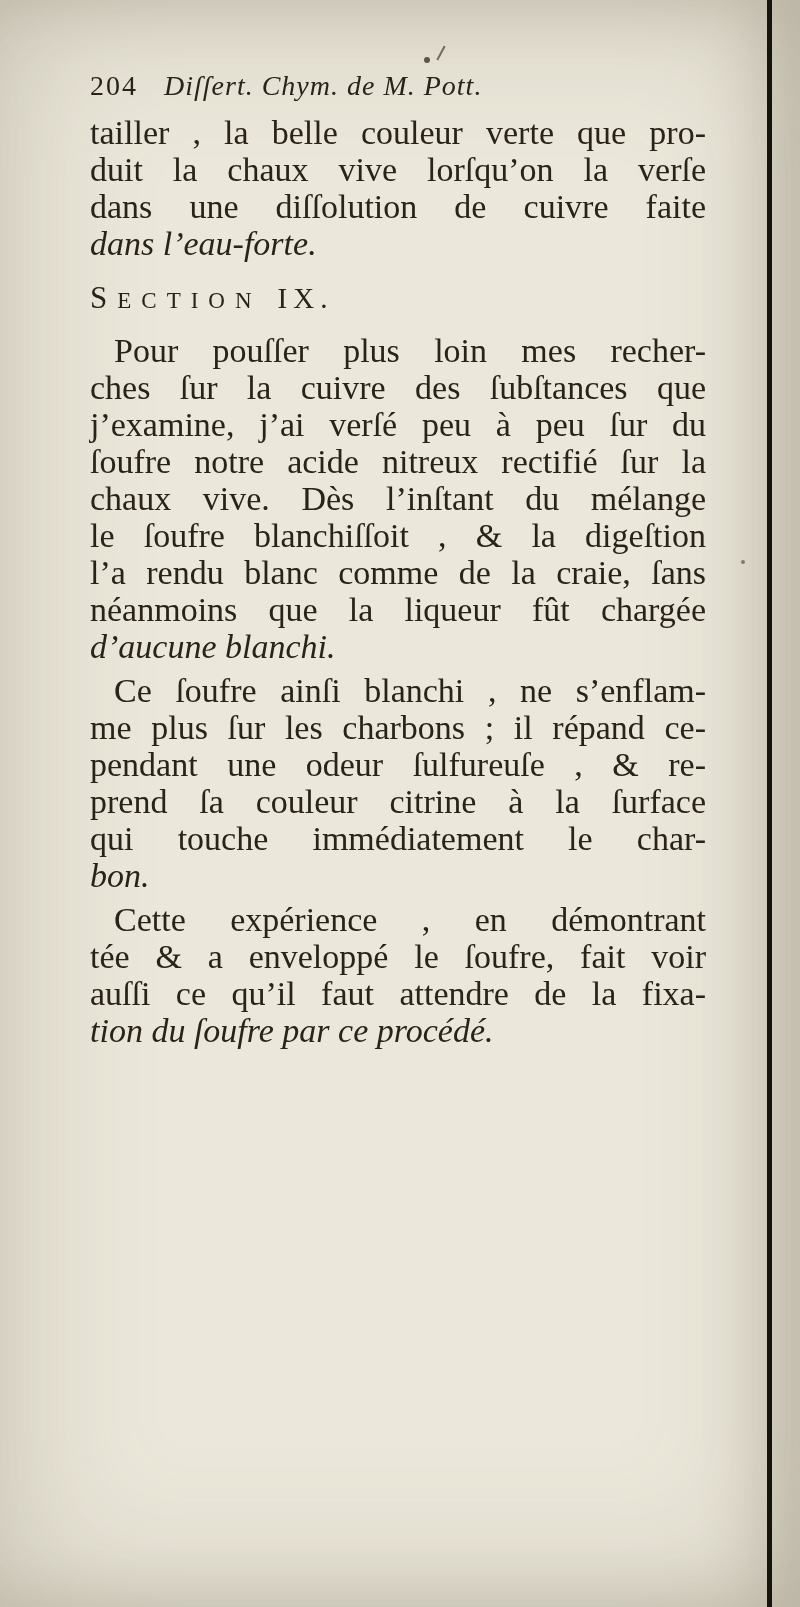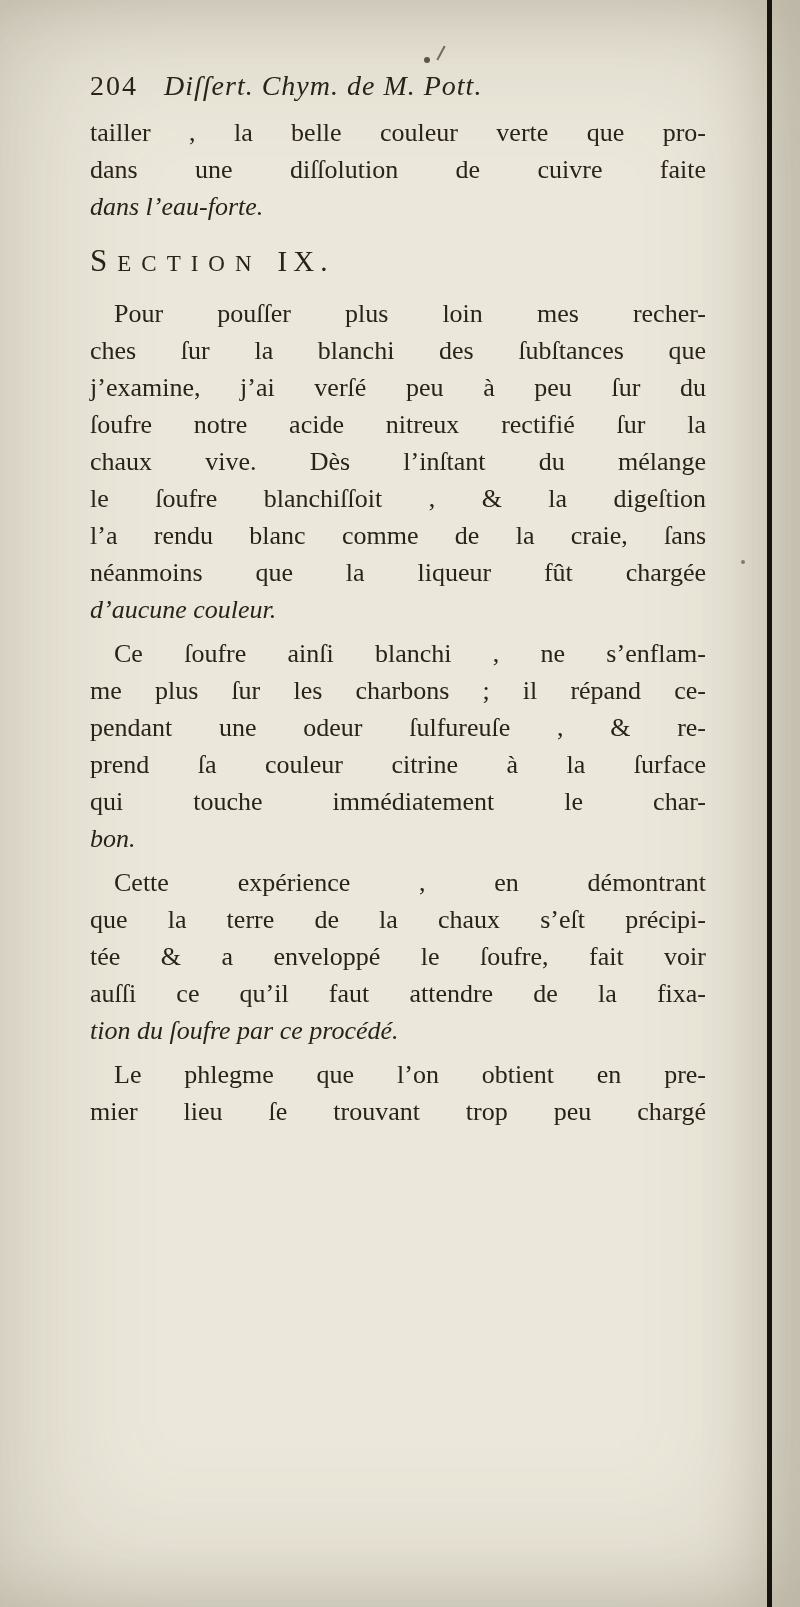--- a/index.html
+++ b/index.html
@@ -23,7 +23,7 @@
   .running-title{font-style:italic;letter-spacing:1px;}
   .para{margin:0 0 7px 0;}
   .line{
-    font-size:26px;line-height:37px;
+    font-size:34px;line-height:37px;
     text-align:justify;text-align-last:justify;
   }
   .lastline{text-align-last:left;font-style:italic;}

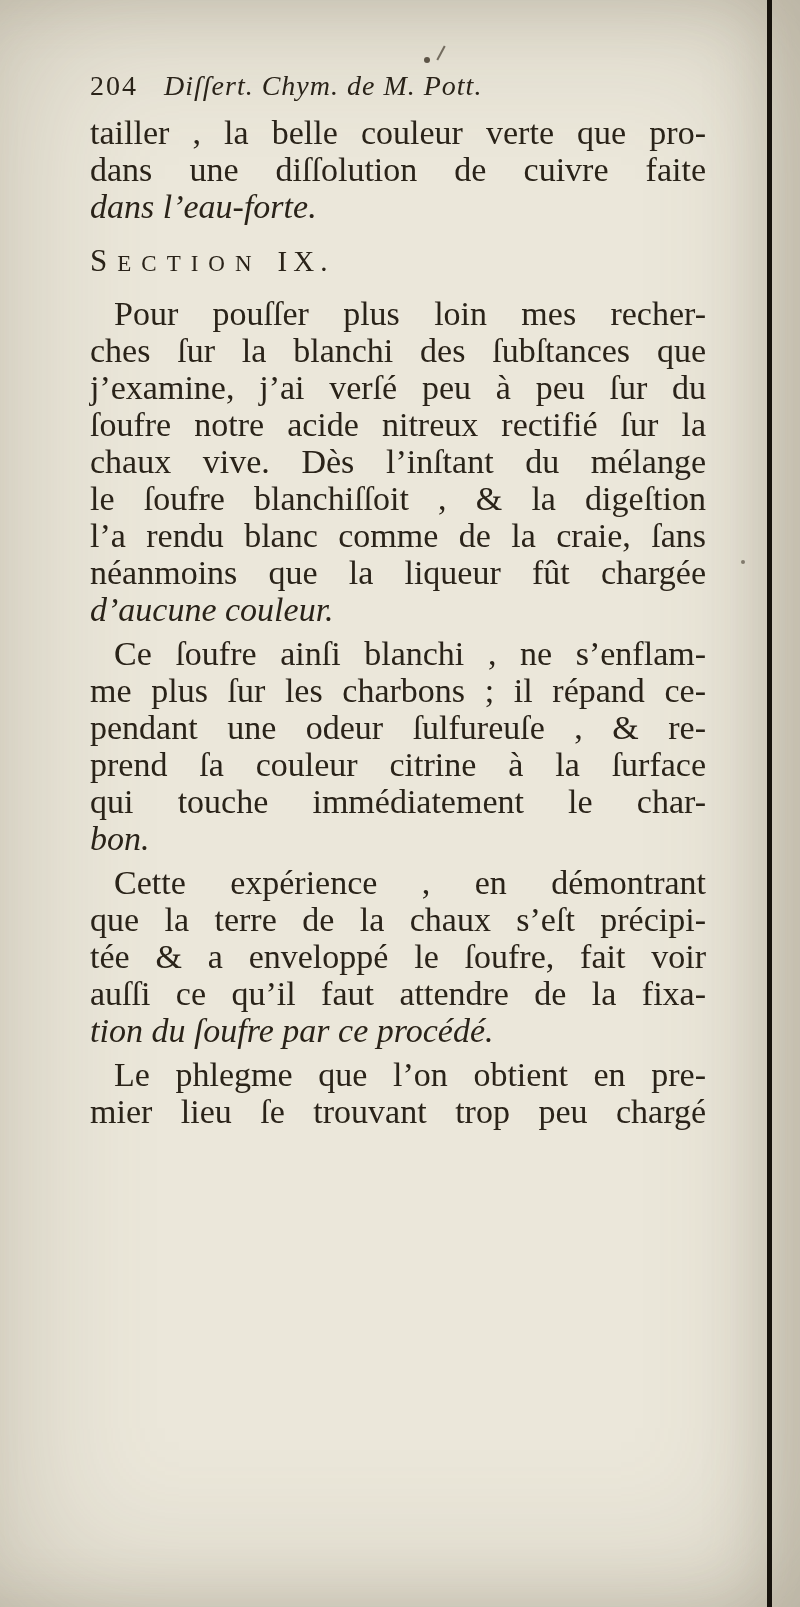--- a/index.html
+++ b/index.html
@@ -51,6 +51,7 @@
 
     <div class="para">
       <div class="line">tailler , la belle couleur verte que pro-</div>
+      <div class="line">duit la chaux vive lorſqu’on la verſe</div>
       <div class="line">dans une diſſolution de cuivre faite</div>
       <div class="line lastline">dans l’eau-forte.</div>
     </div>

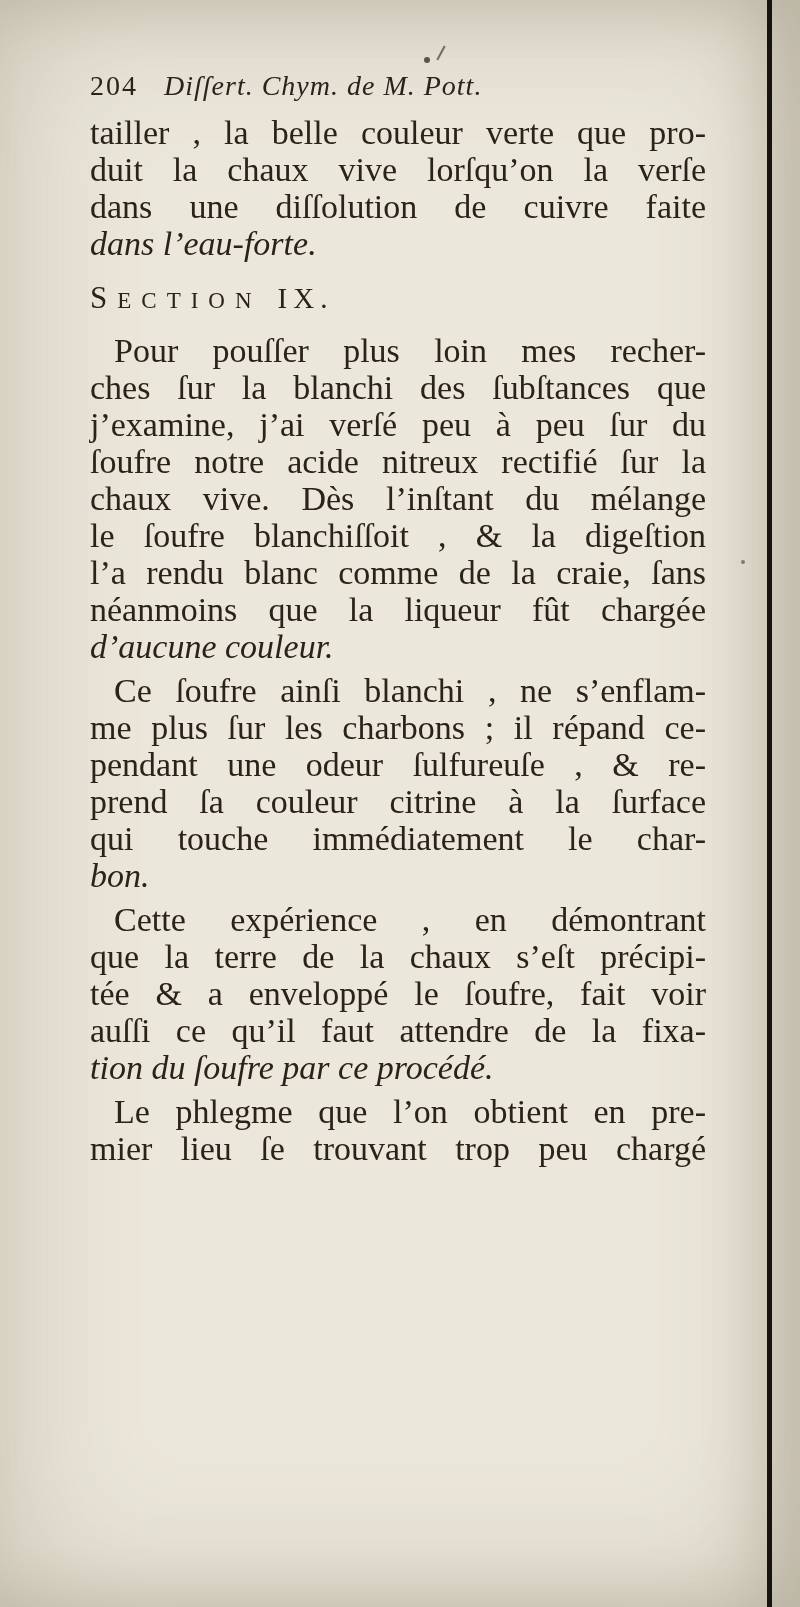--- a/index.html
+++ b/index.html
@@ -62,7 +62,7 @@
 
     <div class="para">
       <div class="line indent">Pour pouſſer plus loin mes recher-</div>
-      <div class="line">ches ſur la blanchi des ſubſtances que</div>
+      <div class="line">ches ſur la cuivre des ſubſtances que</div>
       <div class="line">j’examine, j’ai verſé peu à peu ſur du</div>
       <div class="line">ſoufre notre acide nitreux rectifié ſur la</div>
       <div class="line">chaux vive. Dès l’inſtant du mélange</div>

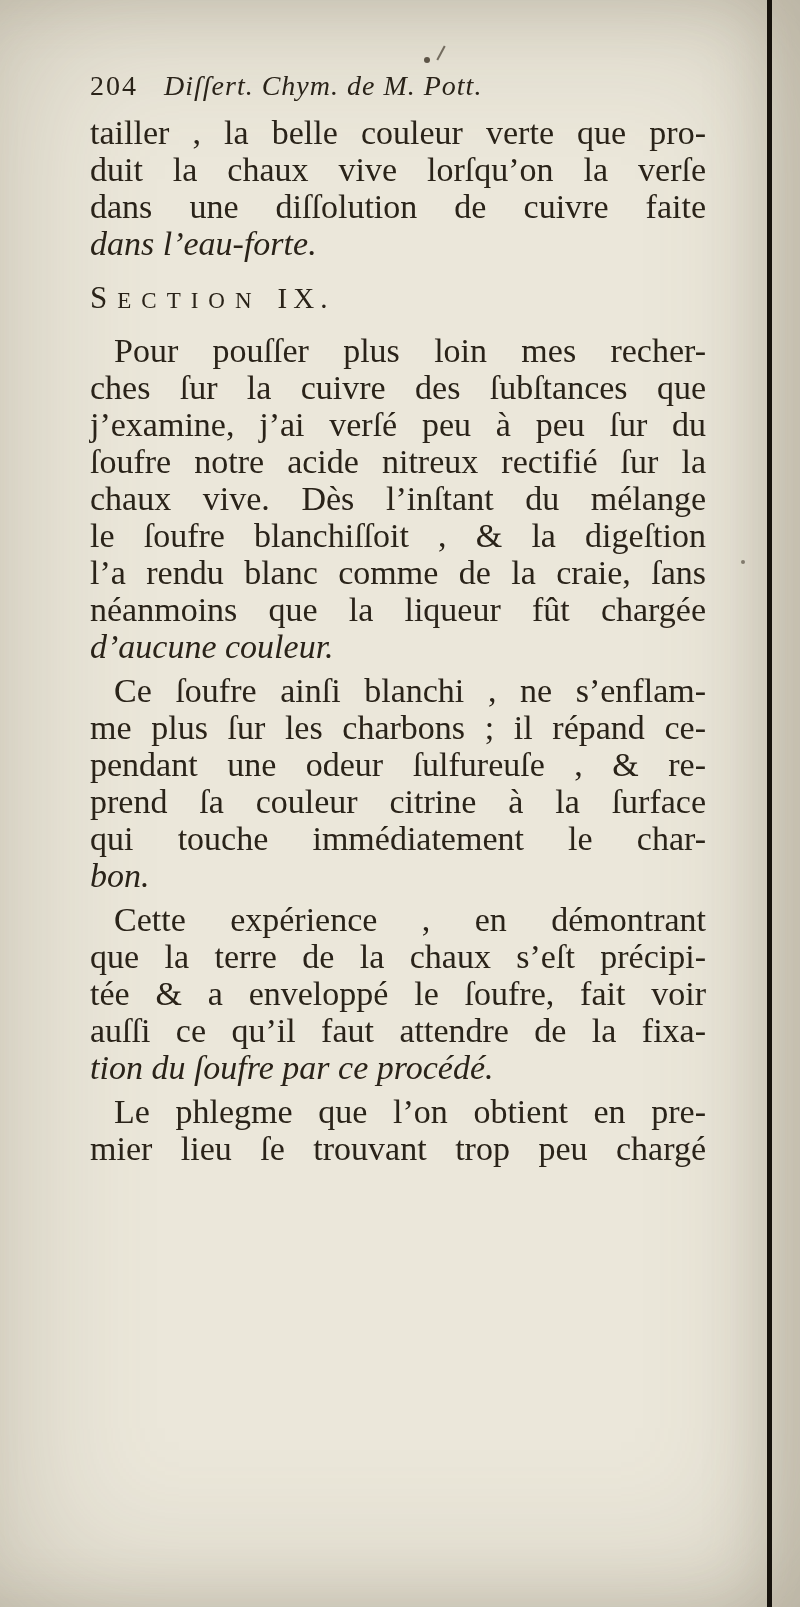--- a/index.html
+++ b/index.html
@@ -69,7 +69,7 @@
       <div class="line">le ſoufre blanchiſſoit , &amp; la digeſtion</div>
       <div class="line">l’a rendu blanc comme de la craie, ſans</div>
       <div class="line">néanmoins que la liqueur fût chargée</div>
-      <div class="line lastline">d’aucune couleur.</div>
+      <div class="line lastline">d’aucune blanchi.</div>
     </div>
 
     <div class="para">

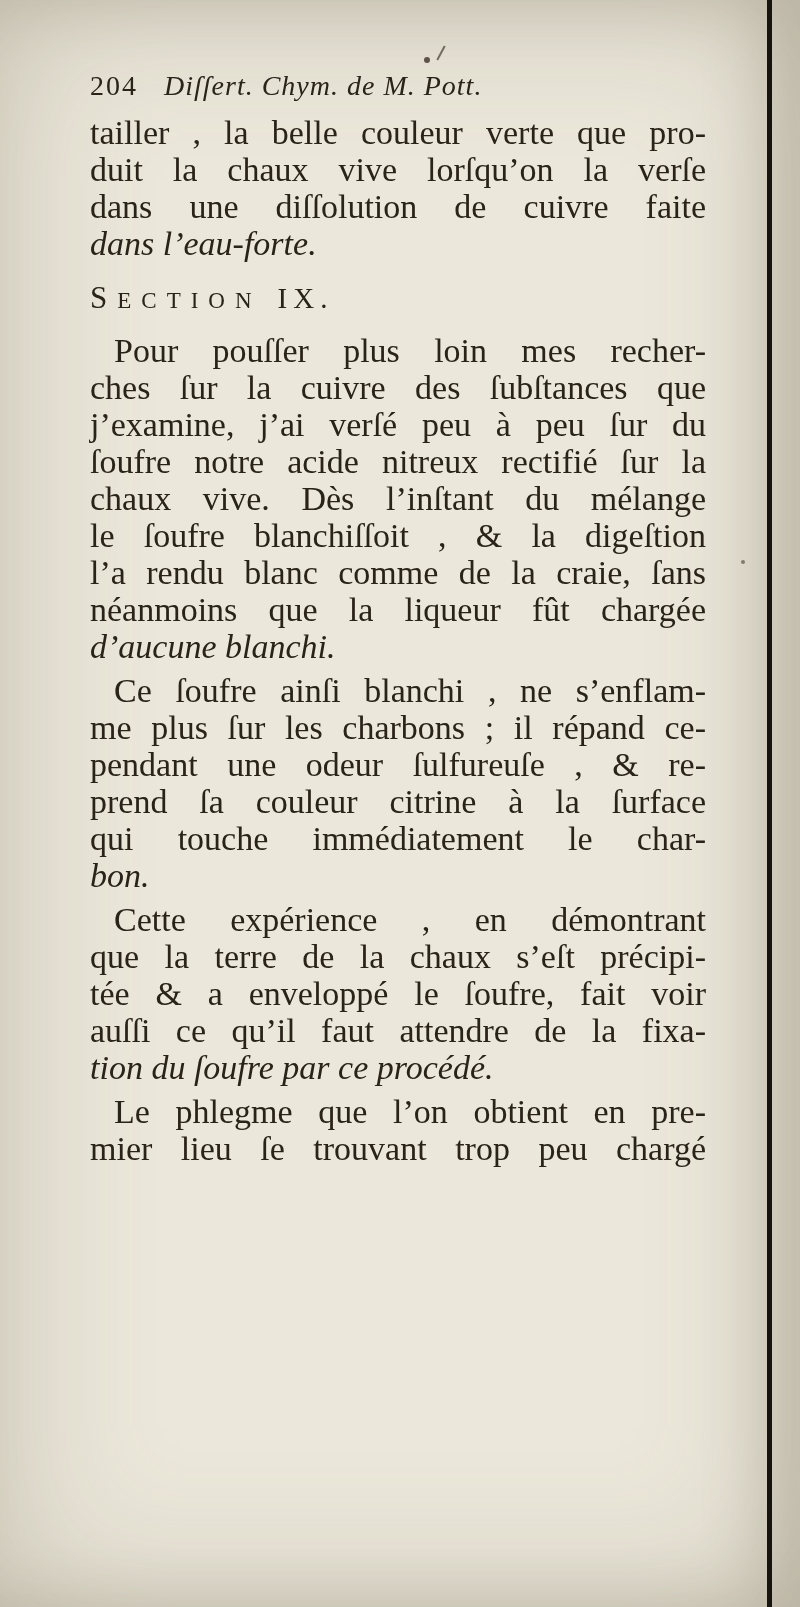--- a/index.html
+++ b/index.html
@@ -83,7 +83,6 @@
 
     <div class="para">
       <div class="line indent">Cette expérience , en démontrant</div>
-      <div class="line">que la terre de la chaux s’eſt précipi-</div>
       <div class="line">tée &amp; a enveloppé le ſoufre, fait voir</div>
       <div class="line">auſſi ce qu’il faut attendre de la fixa-</div>
       <div class="line lastline">tion du ſoufre par ce procédé.</div>

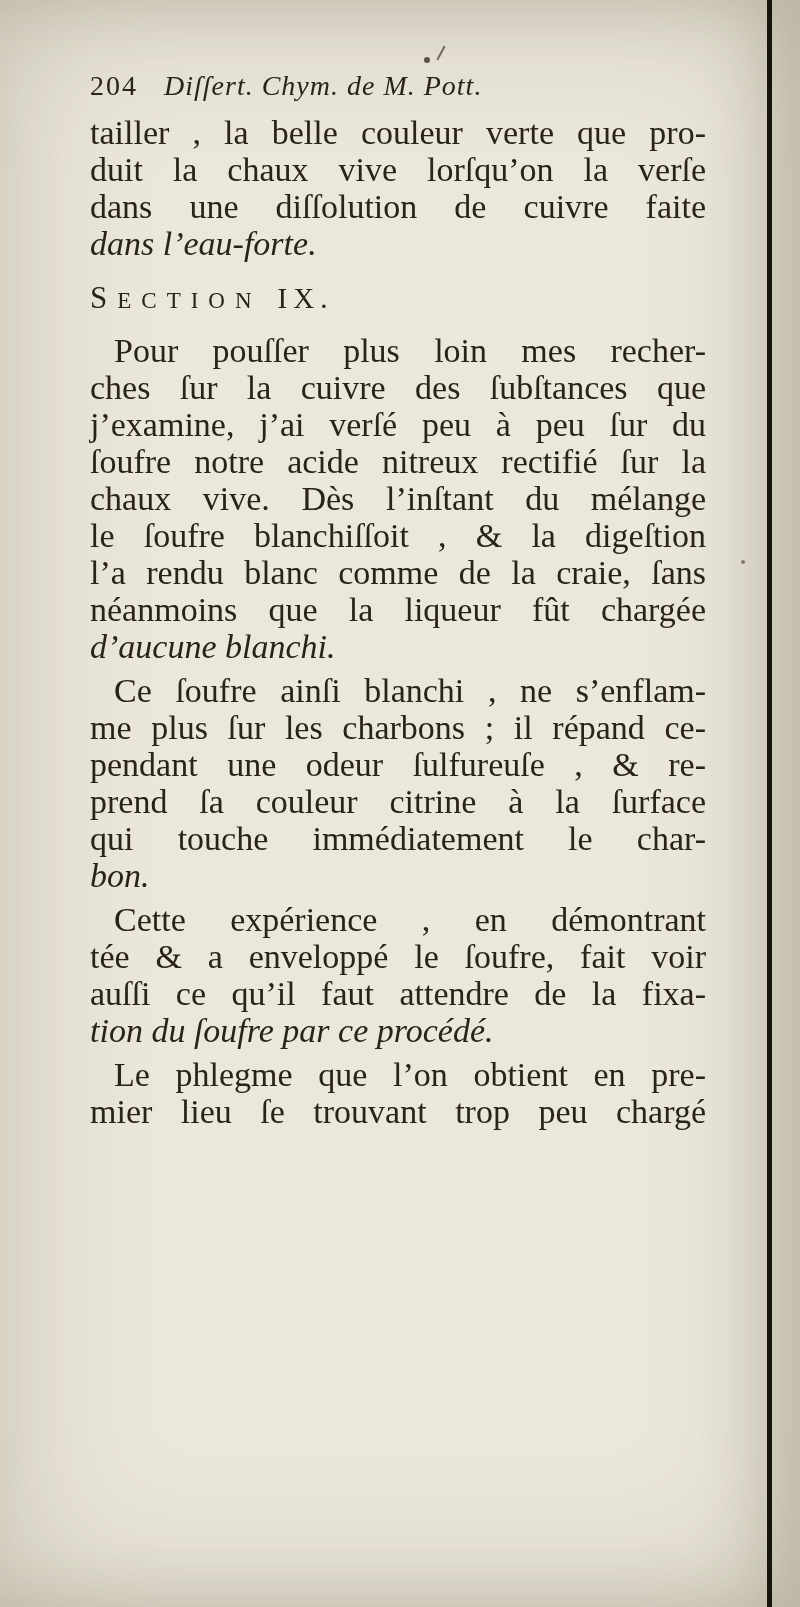--- a/index.html
+++ b/index.html
@@ -88,10 +88,6 @@
       <div class="line lastline">tion du ſoufre par ce procédé.</div>
     </div>
 
-    <div class="para">
-      <div class="line indent">Le phlegme que l’on obtient en pre-</div>
-      <div class="line">mier lieu ſe trouvant trop peu chargé</div>
-    </div>
 
   </div>
 </div>

